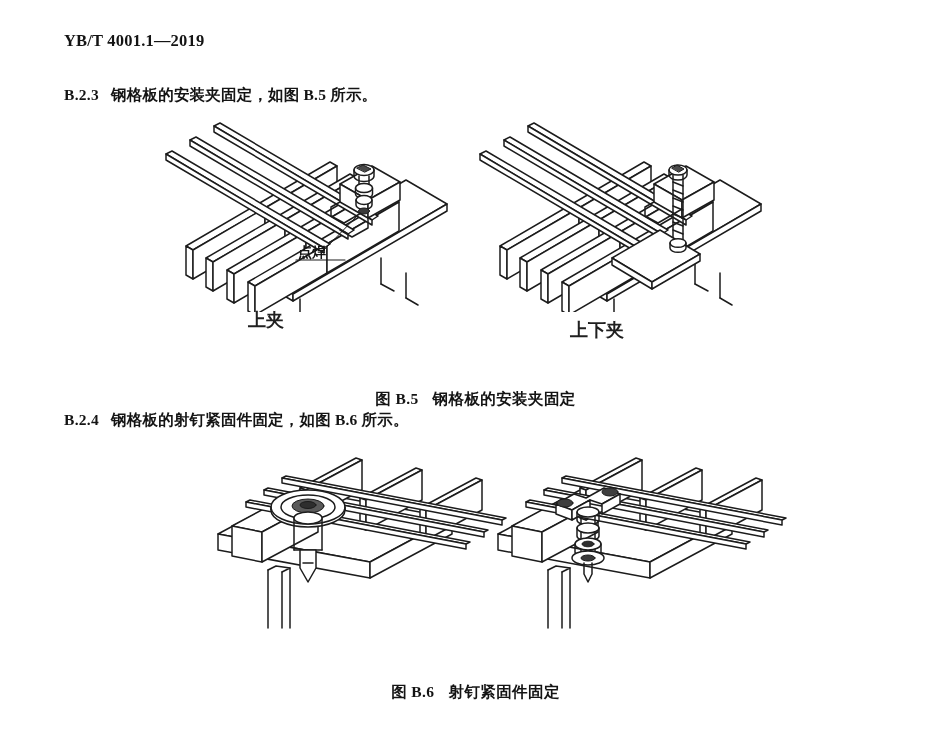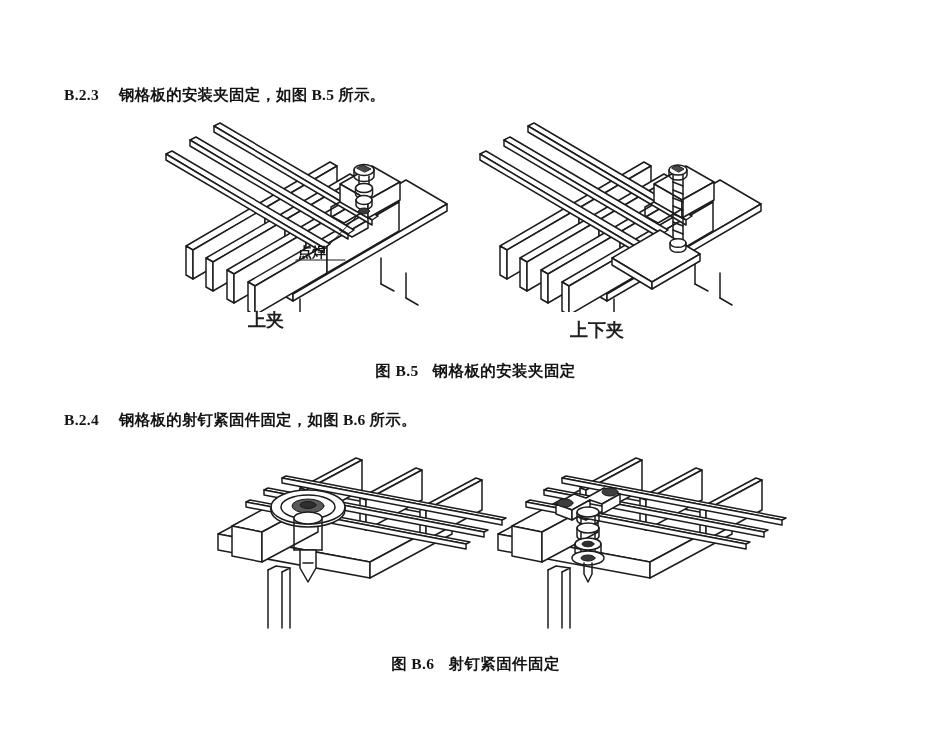--- a/index.html
+++ b/index.html
@@ -99,6 +99,7 @@
 
 <div class="page">
 
+  <div class="doc-header">YB/T 4001.1—2019</div>
 
   <div class="clause" id="clause-b23">
     <span class="clause-num">B.2.3</span><span class="clause-text">钢格板的安装夹固定，如图 B.5 所示。</span>

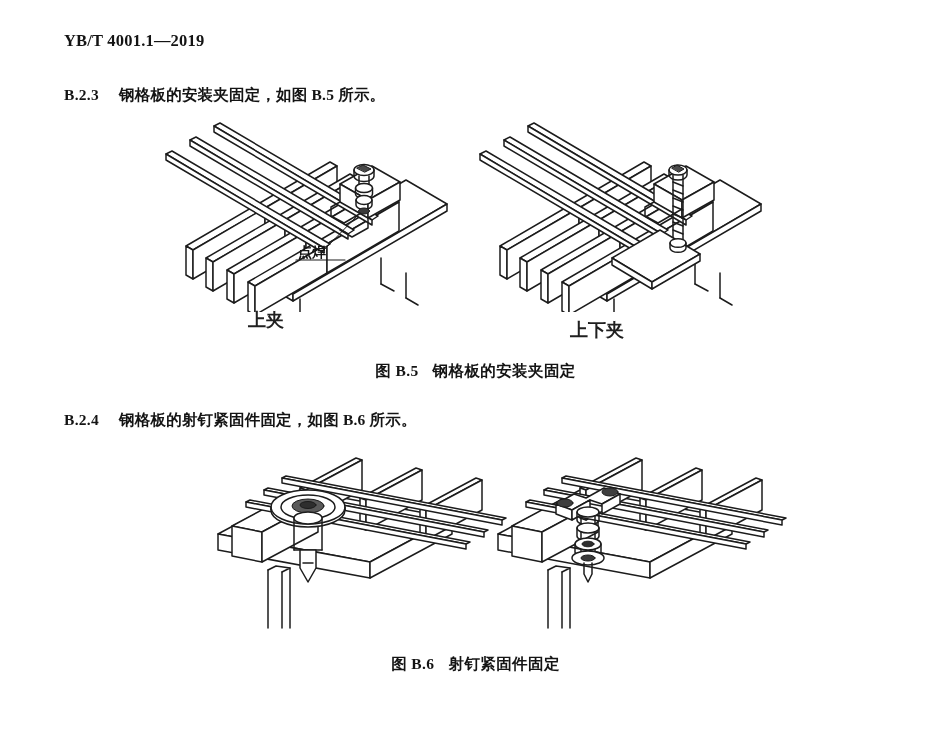--- a/index.html
+++ b/index.html
@@ -50,7 +50,7 @@
   }
   .clause-text {
     font-weight: 700;
-    margin-left: 20px;
+    margin-left: 12px;
     letter-spacing: 0.2px;
   }
   #clause-b23 { top: 85px; }

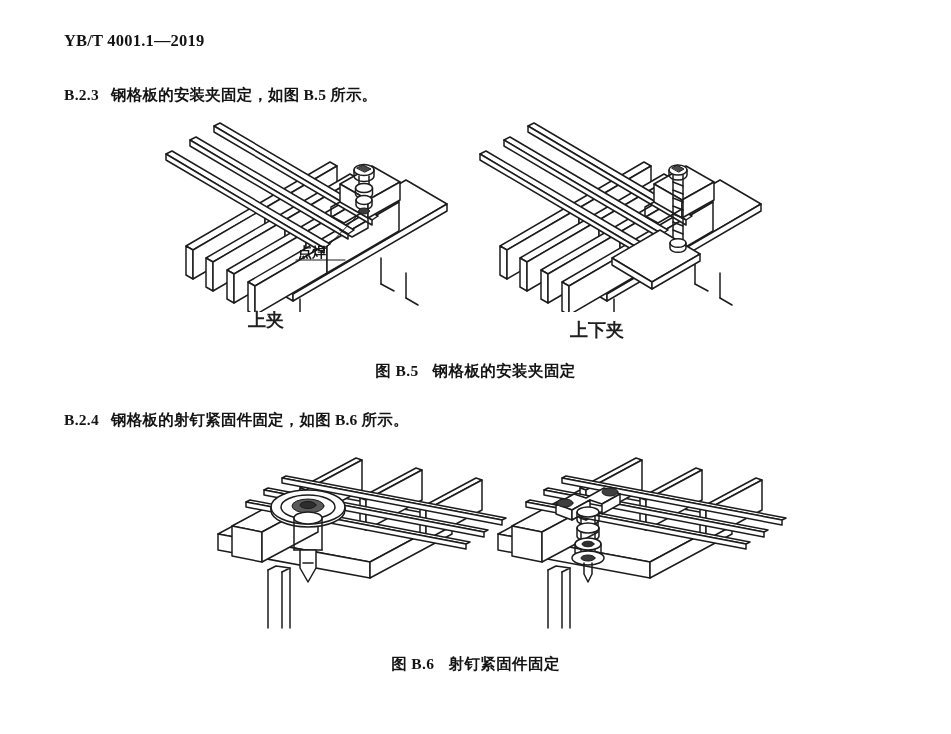--- a/index.html
+++ b/index.html
@@ -74,6 +74,7 @@
     letter-spacing: 0.4px;
     color: #141414;
     white-space: nowrap;
+    margin-top: 28px;
   }
   #caption-b5 { top: 249px; }
   #caption-b6 { top: 222px; }

